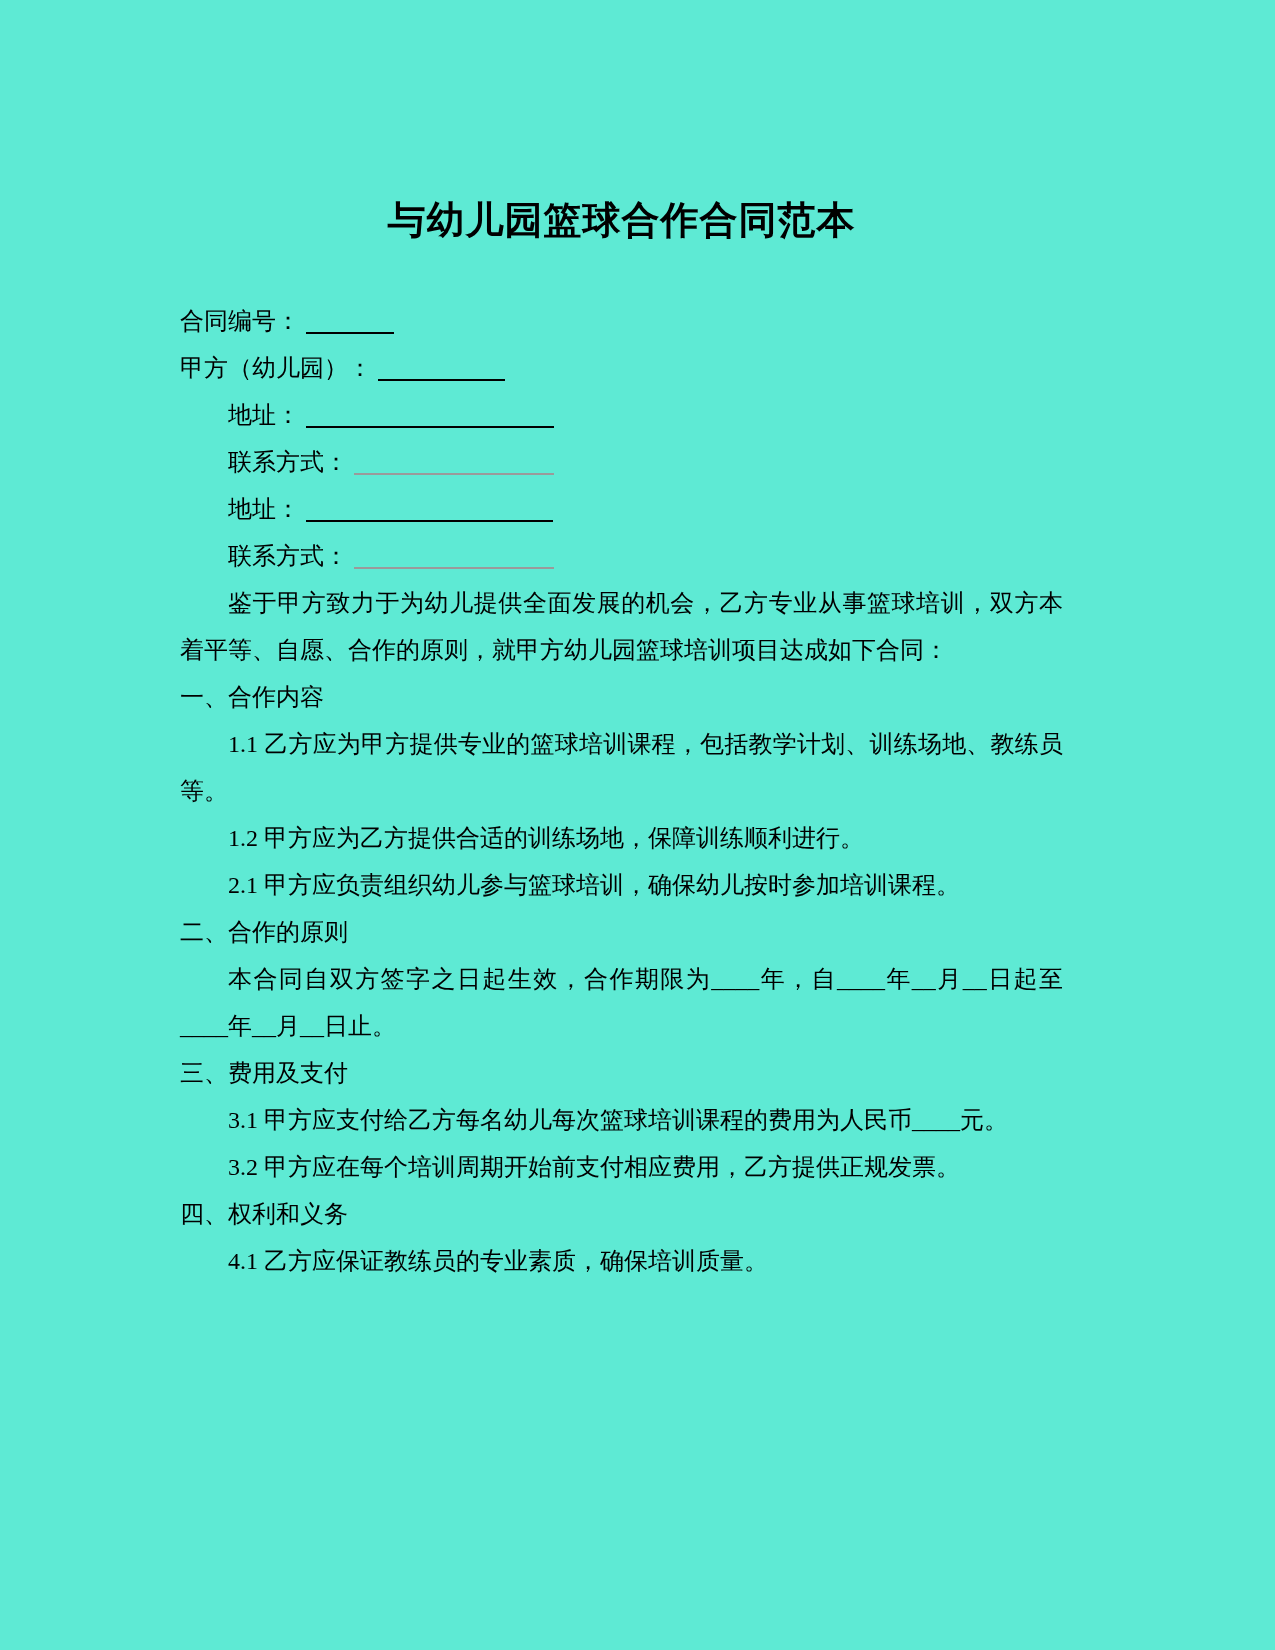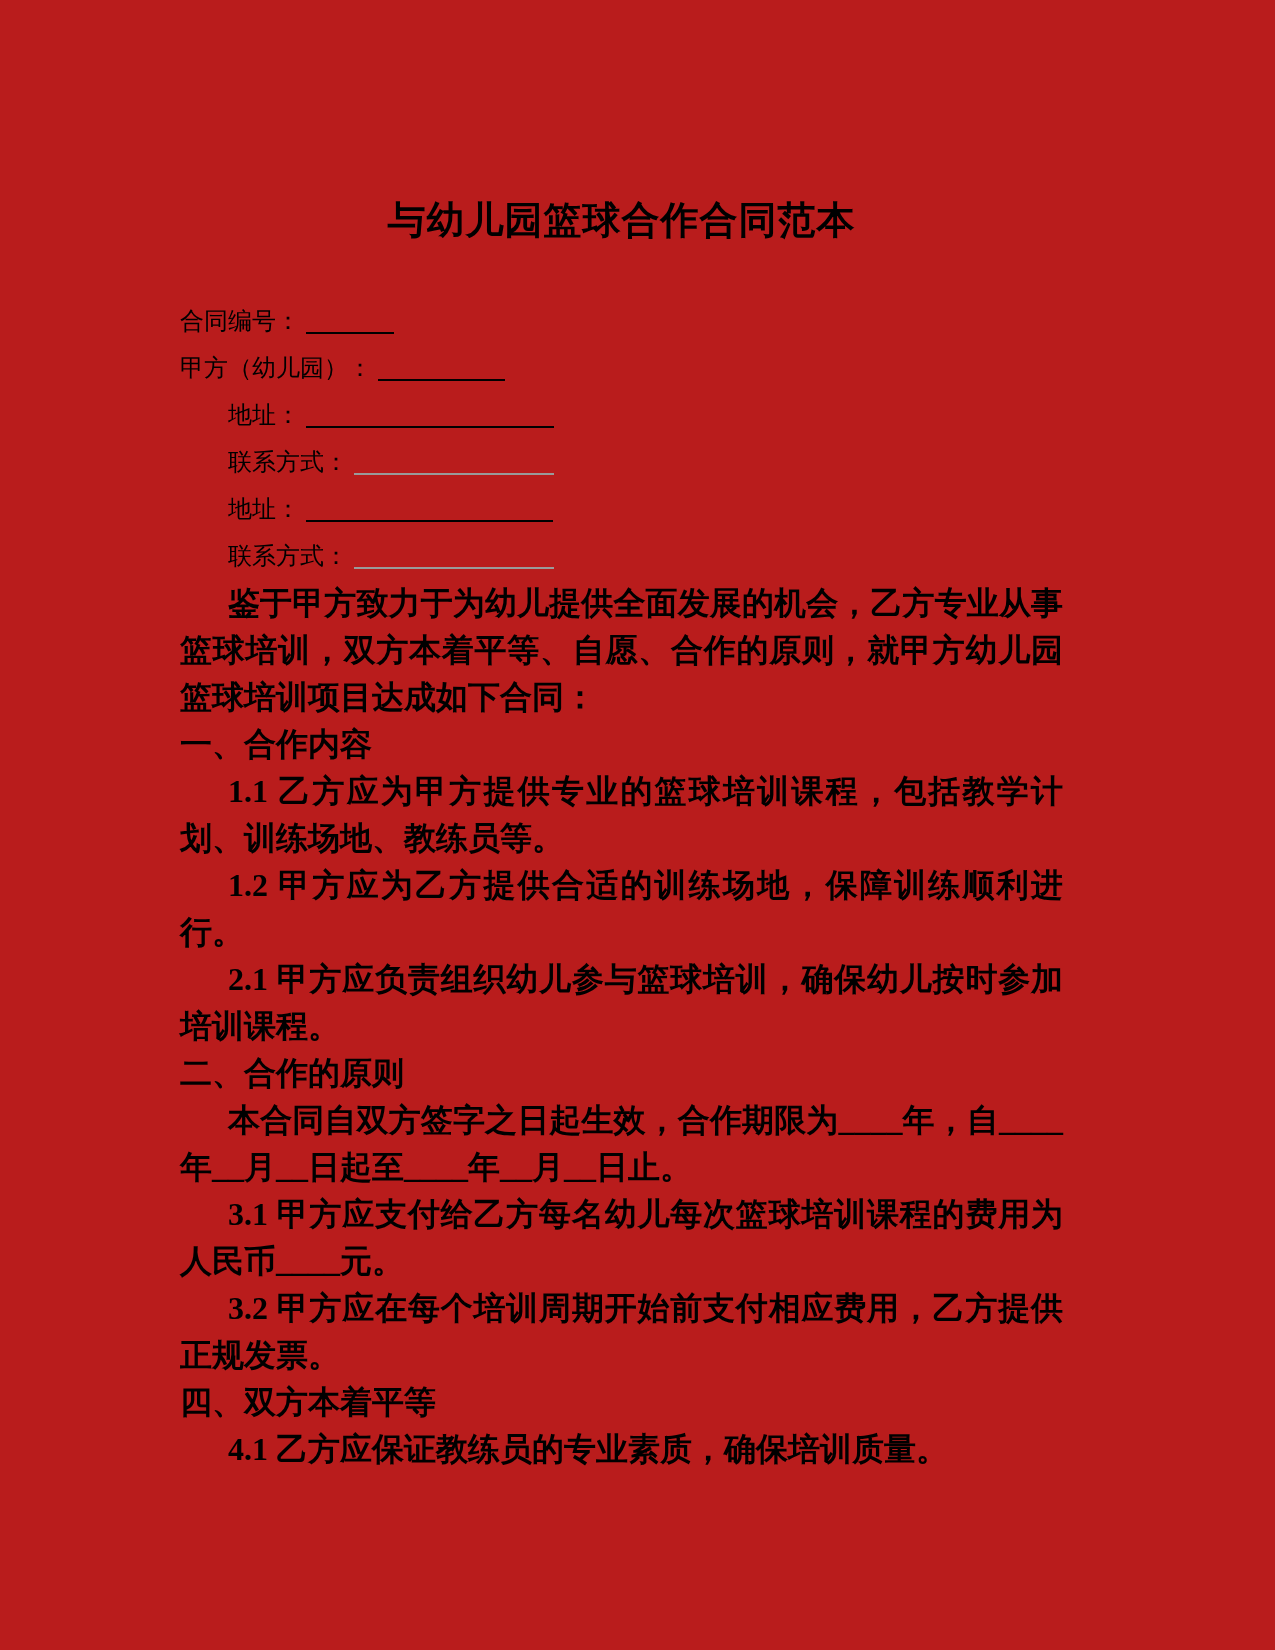--- a/index.html
+++ b/index.html
@@ -19,7 +19,7 @@
     width: 1275px;
     height: 1650px;
     padding: 196px 212px 0 180px;
-    background: #b91c1c;
+    background: #5eead4;
   }
   .title {
     margin: 0;

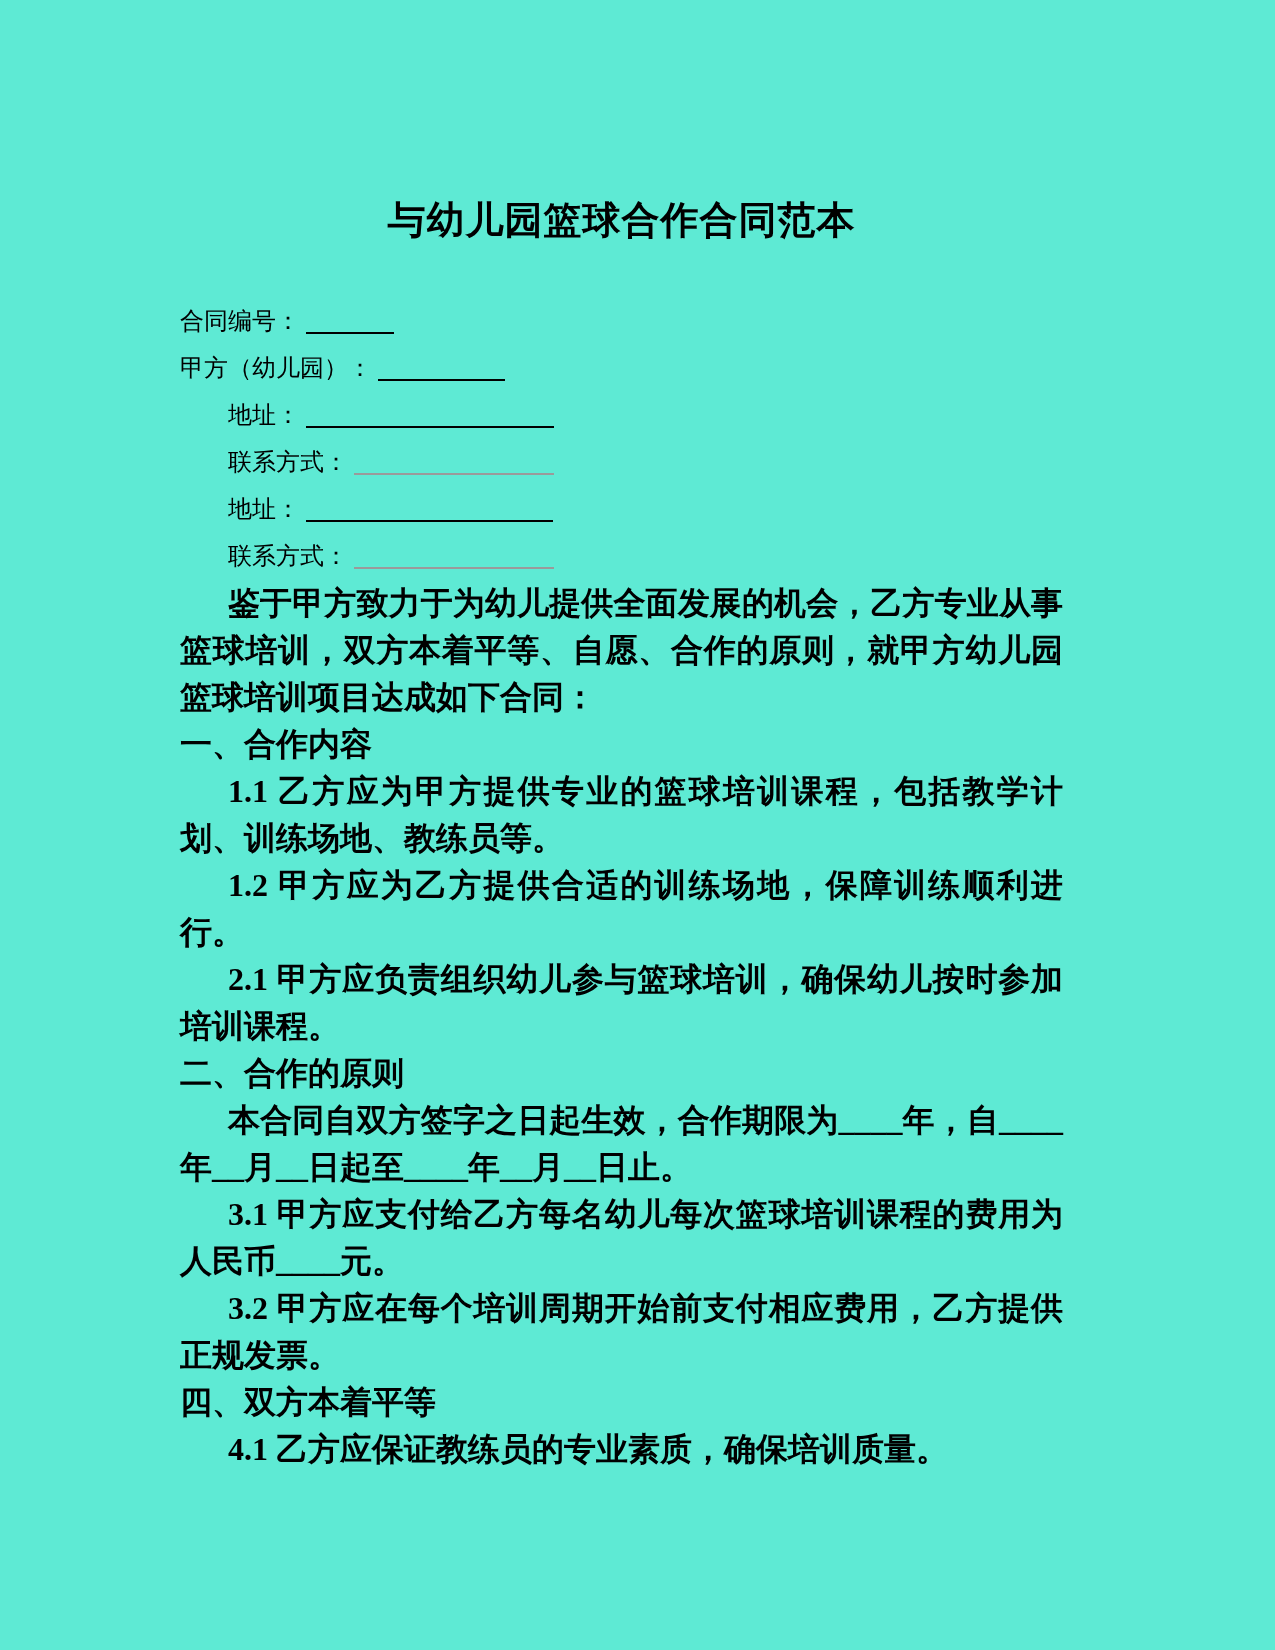--- a/index.html
+++ b/index.html
@@ -53,10 +53,9 @@
   }
   .para {
     margin: 0;
-    font-size: 32px;
+    font-size: 24px;
     line-height: 47px;
     text-align: justify;
-    font-weight: bold;
   }
   .para.body {
     text-indent: 48px;

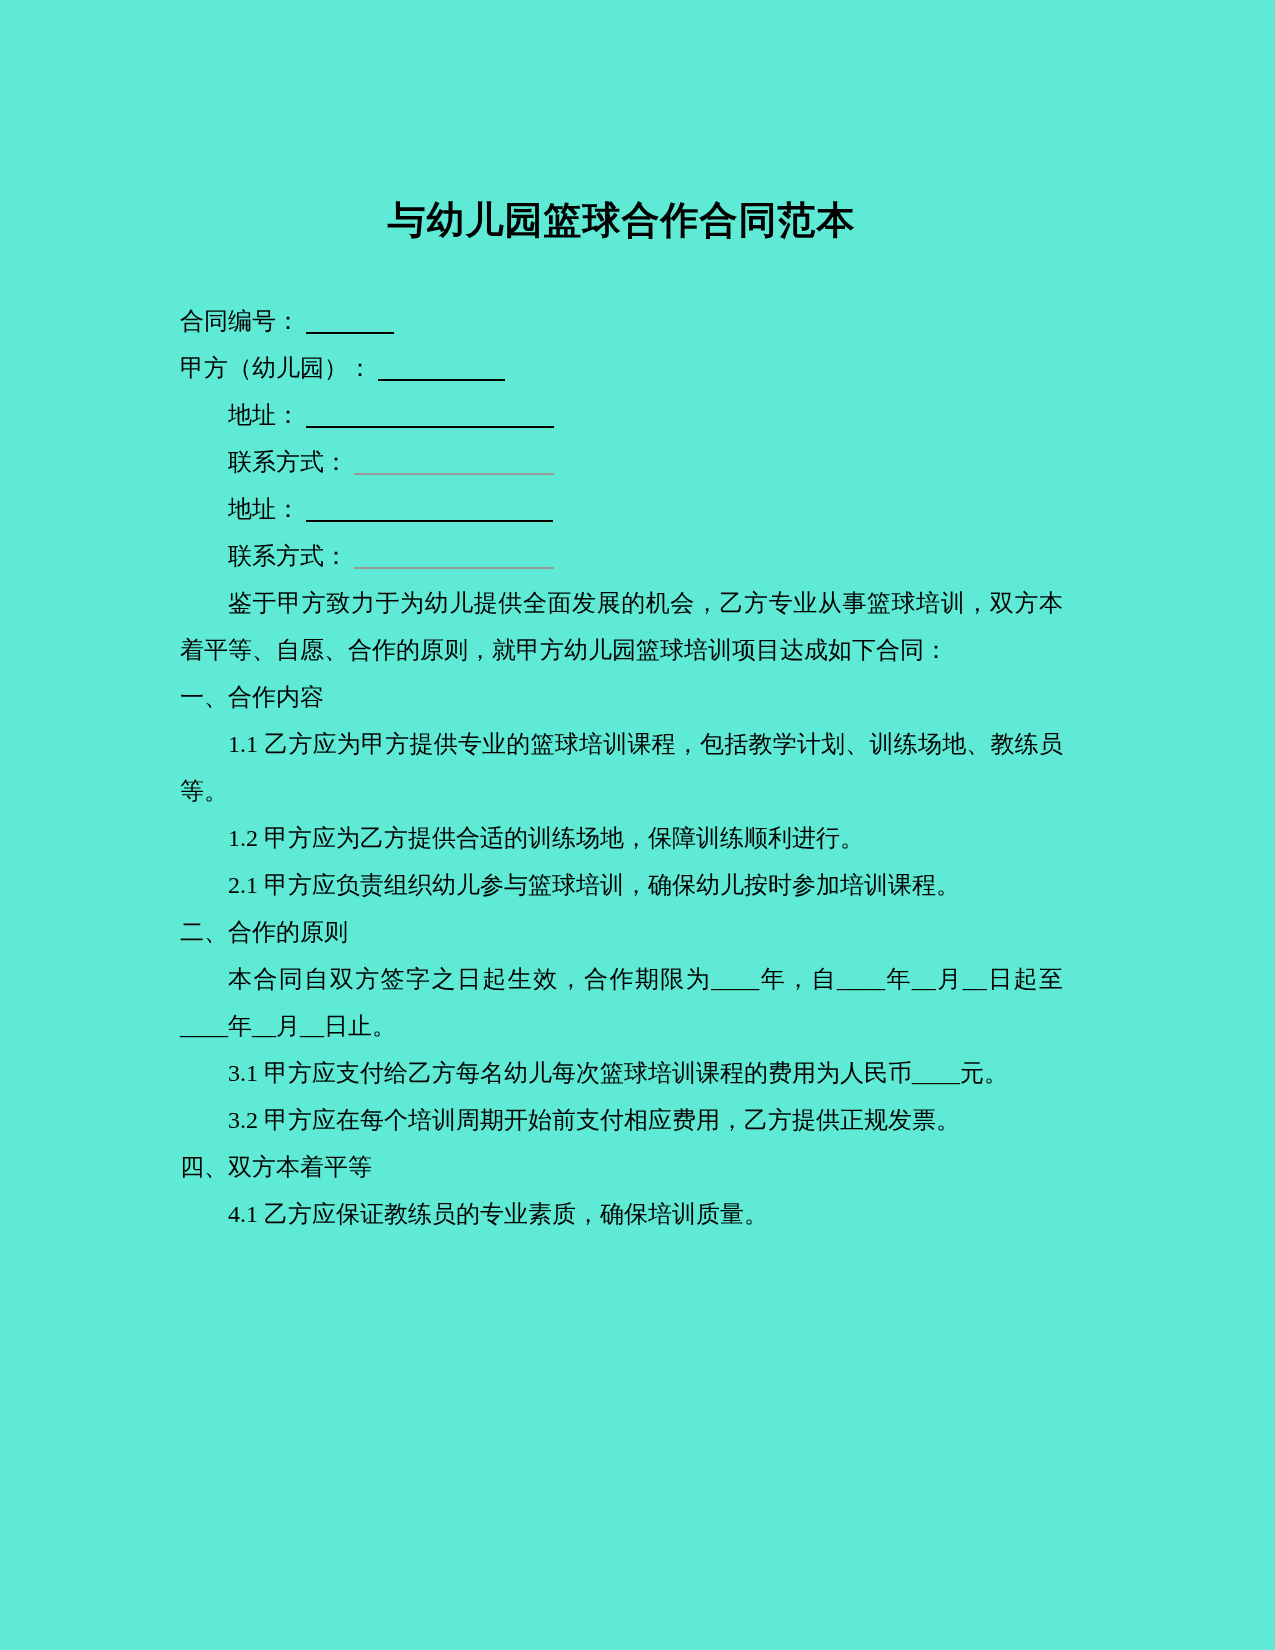--- a/index.html
+++ b/index.html
@@ -88,6 +88,7 @@
       <p class="para body">2.1 甲方应负责组织幼儿参与篮球培训，确保幼儿按时参加培训课程。</p>
       <p class="para heading">二、合作的原则</p>
       <p class="para body">本合同自双方签字之日起生效，合作期限为____年，自____年__月__日起至____年__月__日止。</p>
+      <p class="para heading">三、费用及支付</p>
       <p class="para body">3.1 甲方应支付给乙方每名幼儿每次篮球培训课程的费用为人民币____元。</p>
       <p class="para body">3.2 甲方应在每个培训周期开始前支付相应费用，乙方提供正规发票。</p>
       <p class="para heading">四、双方本着平等</p>

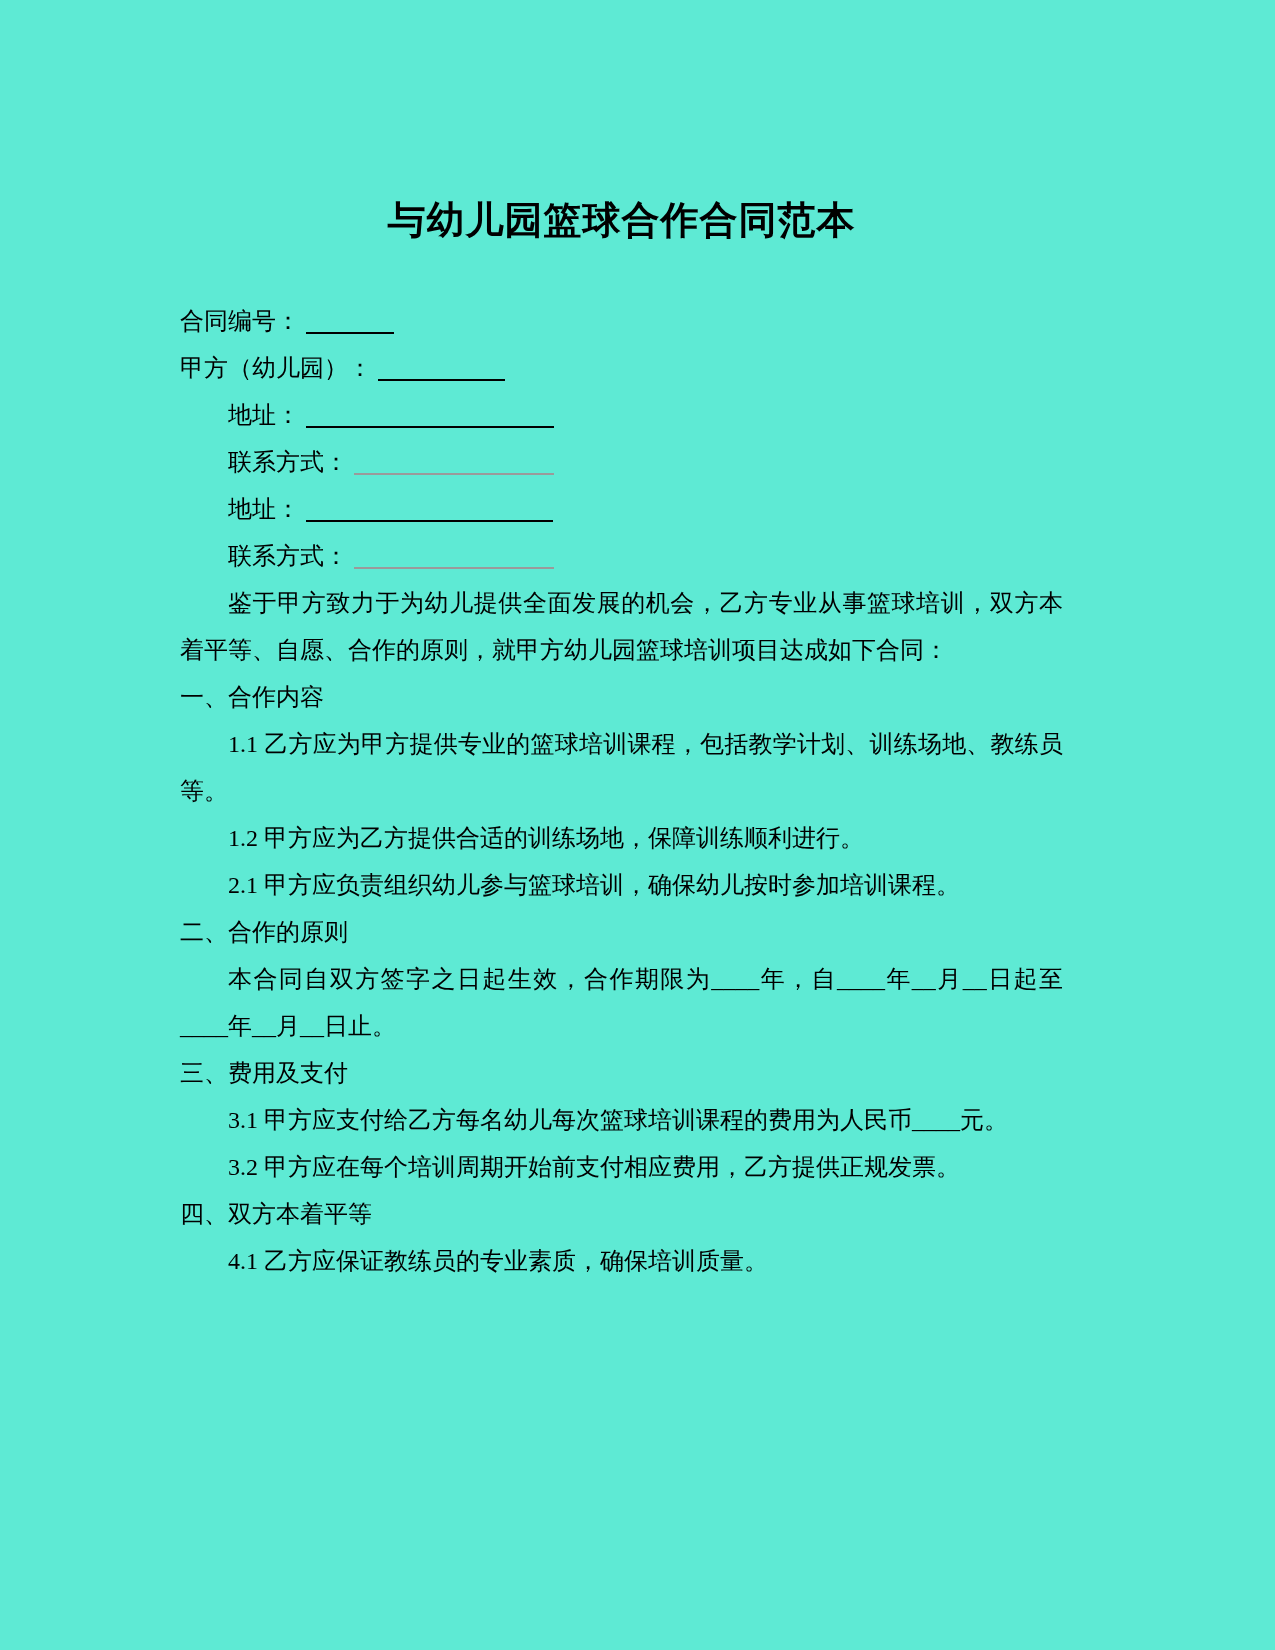--- a/index.html
+++ b/index.html
@@ -91,7 +91,7 @@
       <p class="para heading">三、费用及支付</p>
       <p class="para body">3.1 甲方应支付给乙方每名幼儿每次篮球培训课程的费用为人民币____元。</p>
       <p class="para body">3.2 甲方应在每个培训周期开始前支付相应费用，乙方提供正规发票。</p>
-      <p class="para heading">四、双方本着平等</p>
+      <p class="para heading">四、权利和义务</p>
       <p class="para body">4.1 乙方应保证教练员的专业素质，确保培训质量。</p>
     </div>
 </div>

